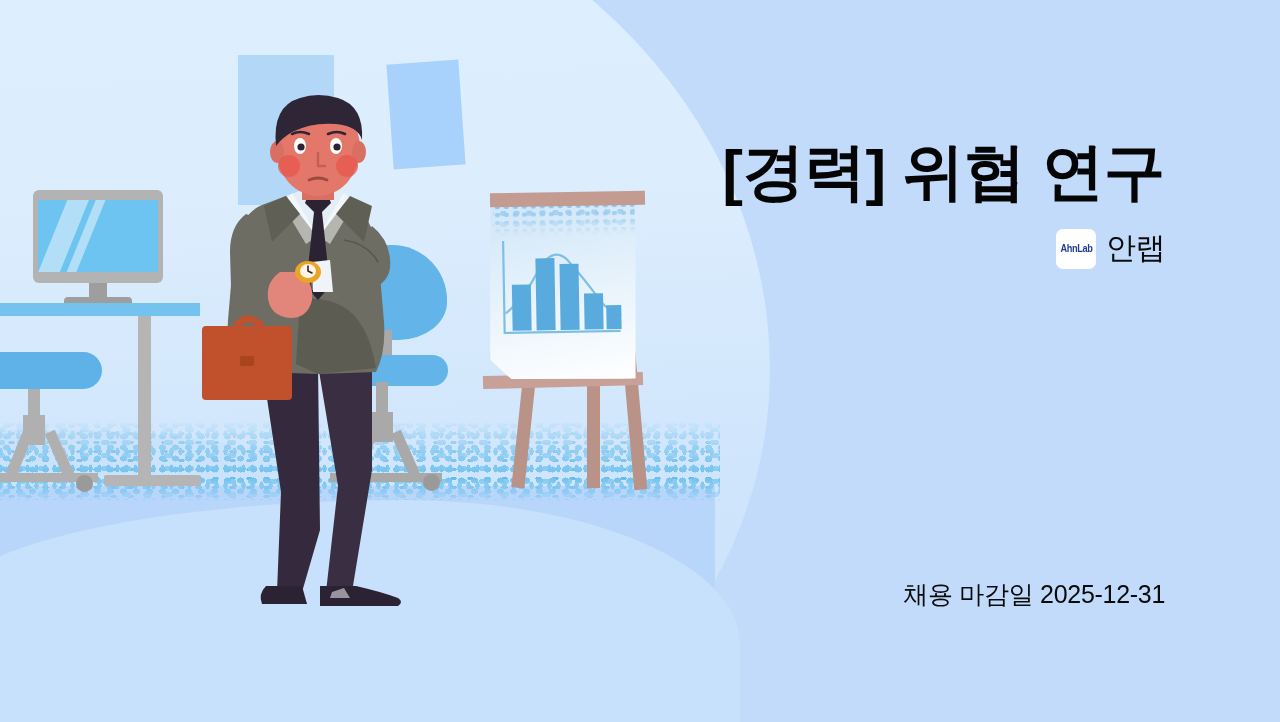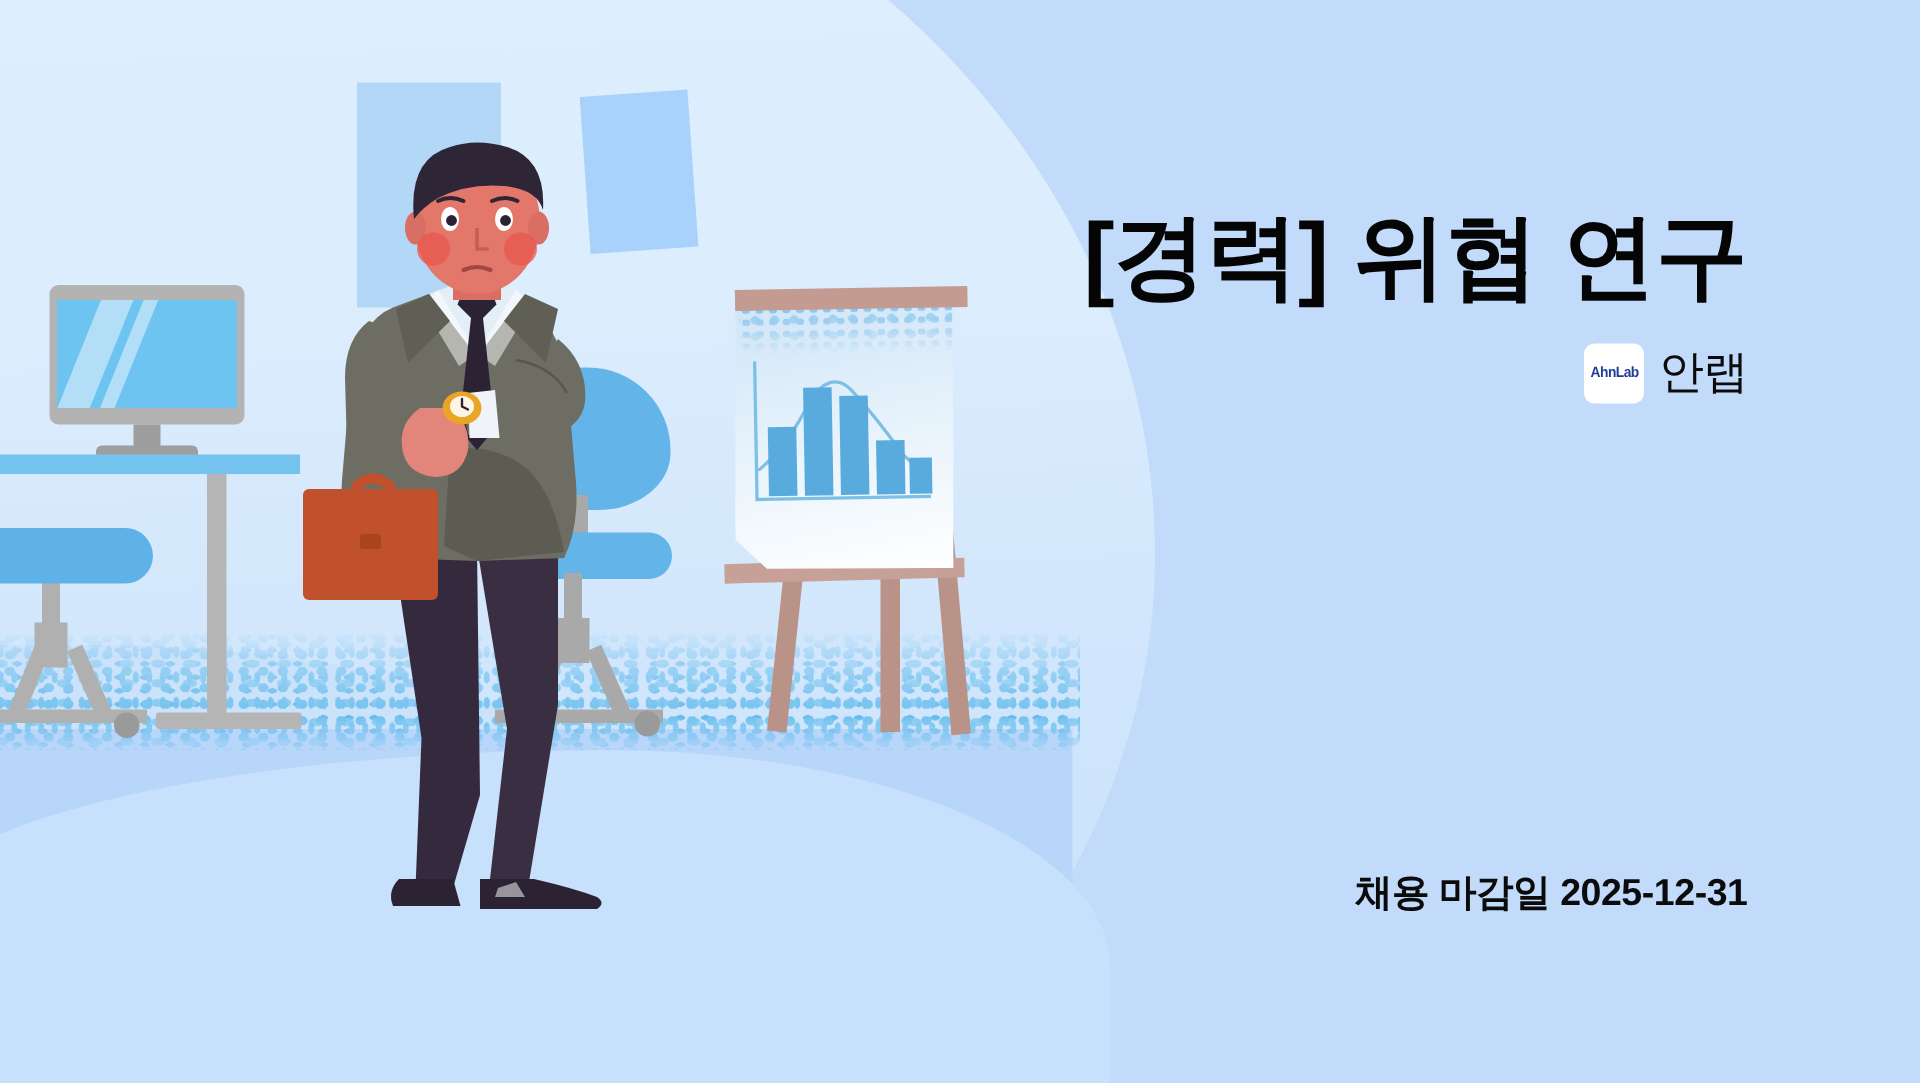--- a/index.html
+++ b/index.html
@@ -406,7 +406,7 @@
     right: 115px;
     top: 578px;
     font-size: 25px;
-    font-weight: 700;
+    font-weight: 400;
     color: #0b0b0b;
     letter-spacing: -0.3px;
     white-space: nowrap;

